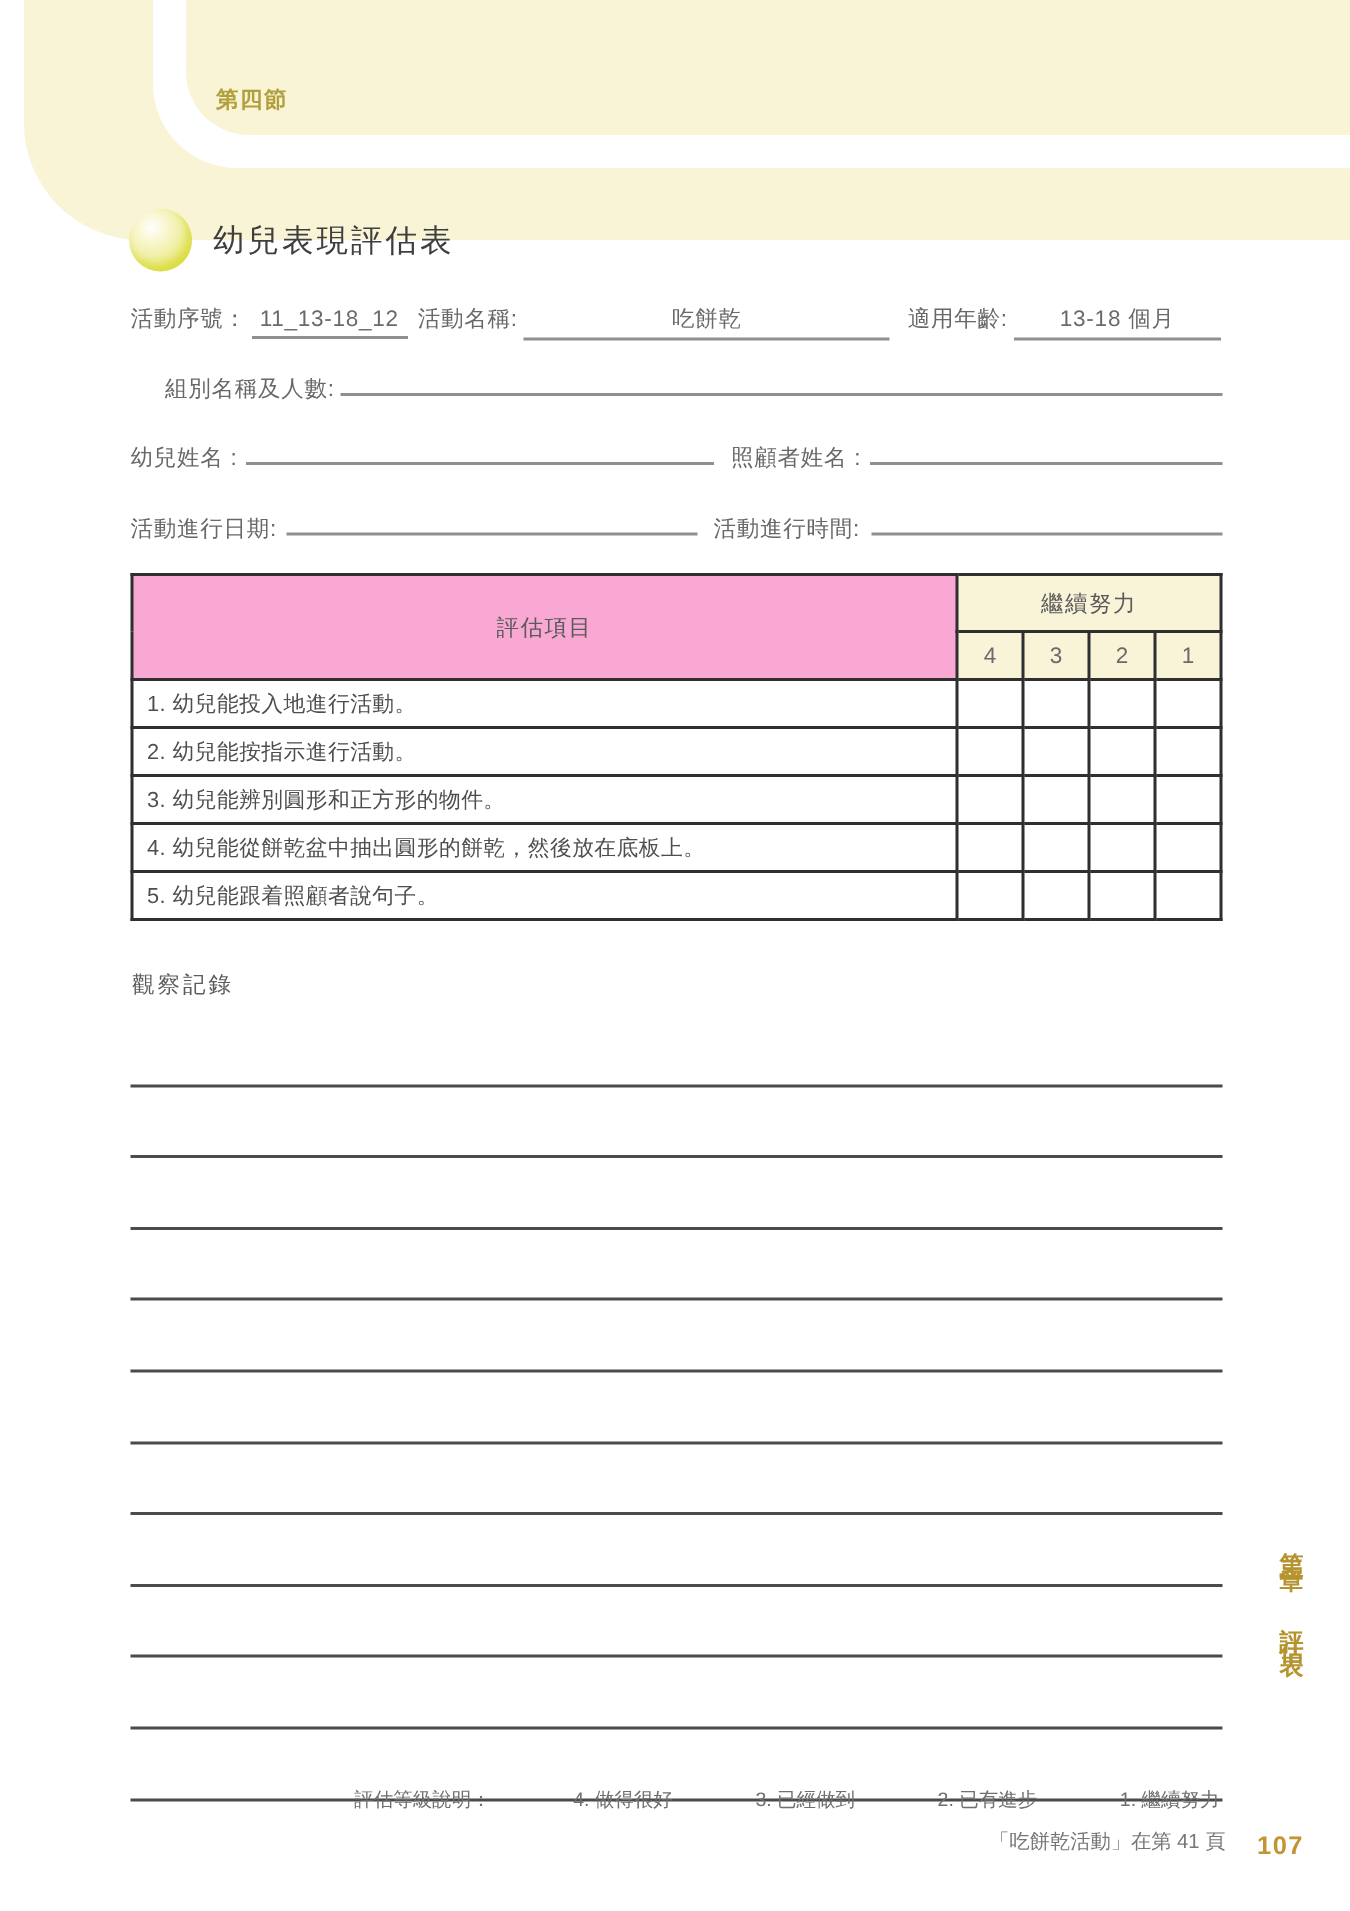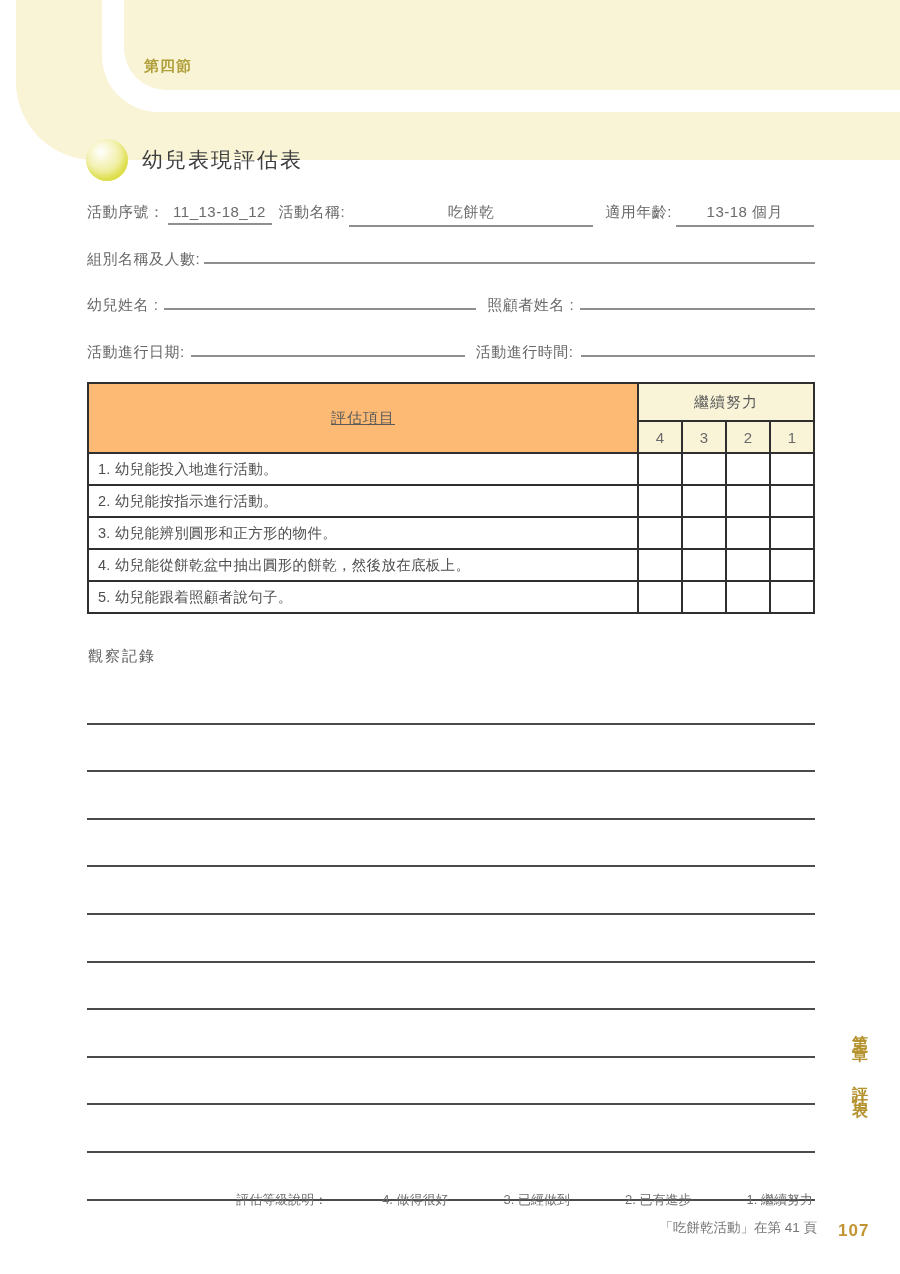--- a/index.html
+++ b/index.html
@@ -34,7 +34,7 @@
   .r1 .v-name{width:236px;margin-left:4px;}
   .r1 .l-age{margin-left:12px;}
   .r1 .v-age{width:130px;margin-left:4px;}
-  .r2{top:250px;}
+  .r2{top:250px;margin-left:23px;}
   .r2 .v-group{flex:1;margin-left:4px;}
   .r3{top:296px;}
   .r3 .v-child{width:304px;margin-left:6px;}

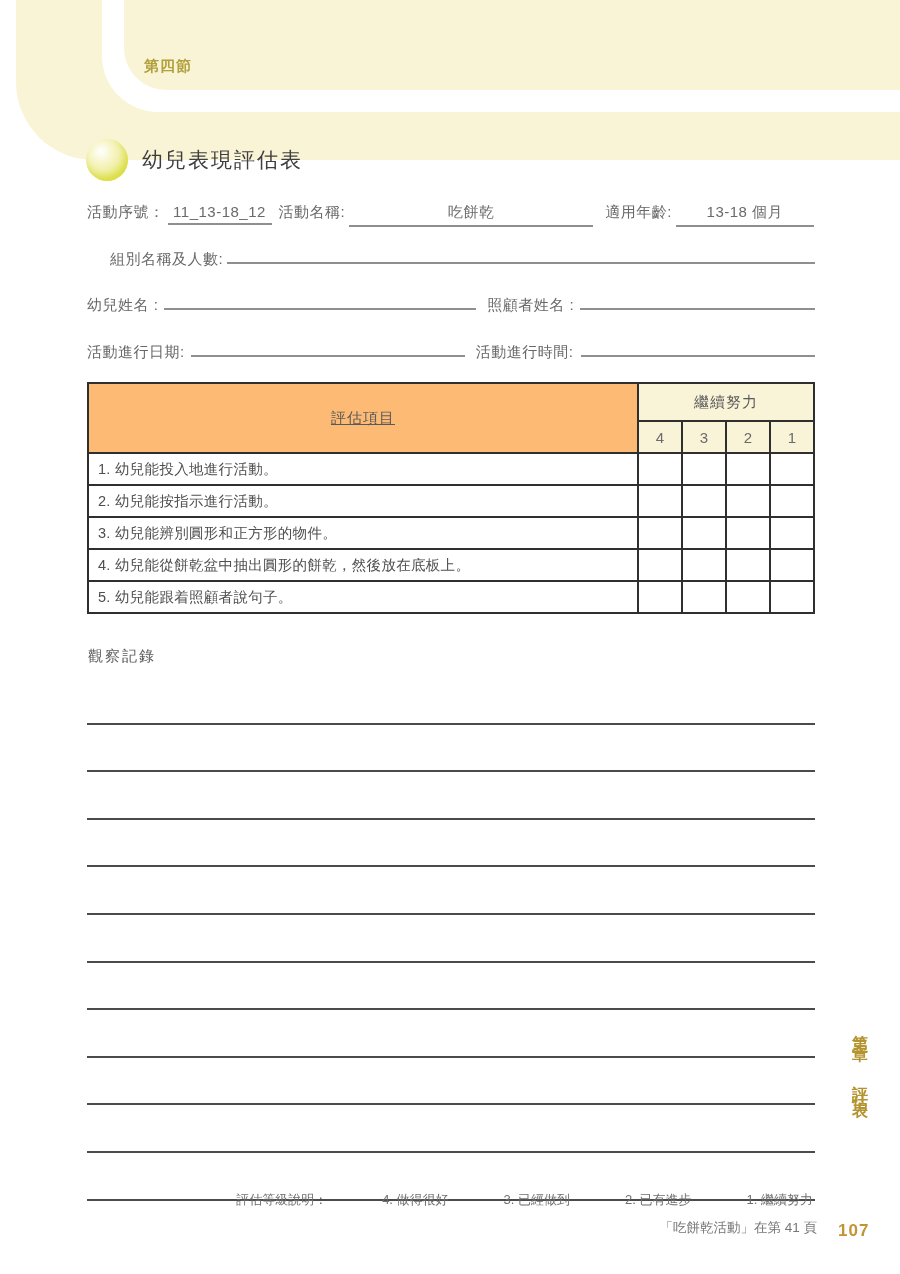--- a/index.html
+++ b/index.html
@@ -50,7 +50,7 @@
     border-collapse:collapse;table-layout:fixed;
   }
   table.assess td,table.assess th{border:2px solid #2f2f2f;font-weight:normal;}
-  .th-item{width:546px;background:#fdba74;font-size:15px;color:#5a5a5a;text-align:center;letter-spacing:1px;text-decoration:underline;}
+  .th-item{width:546px;background:#f9a8d4;font-size:15px;color:#5a5a5a;text-align:center;letter-spacing:1px;}
   .th-grade{background:#F9F4D8;font-size:15px;color:#5a5a5a;text-align:center;height:34px;letter-spacing:1px;}
   .th-num{background:#F9F4D8;font-size:15px;color:#6a6a6a;text-align:center;height:28px;width:45px;}
   .td-item{font-size:14.5px;color:#4e4e4e;height:28px;padding-left:9px;letter-spacing:.3px;}

